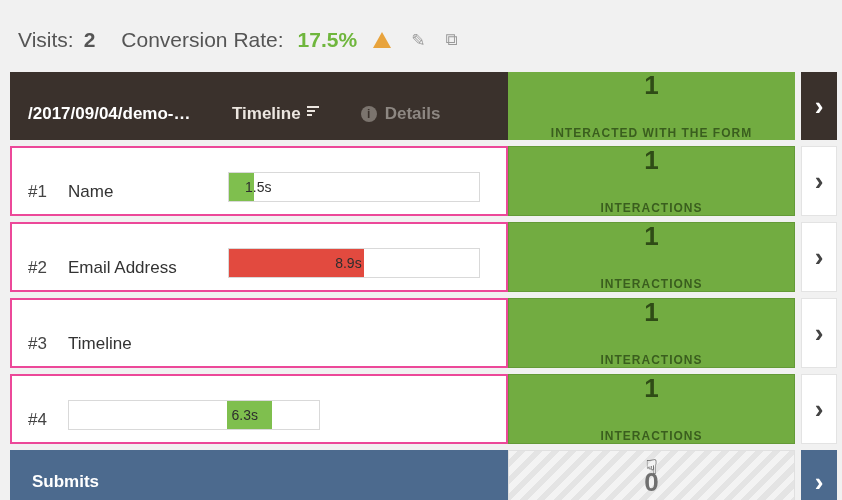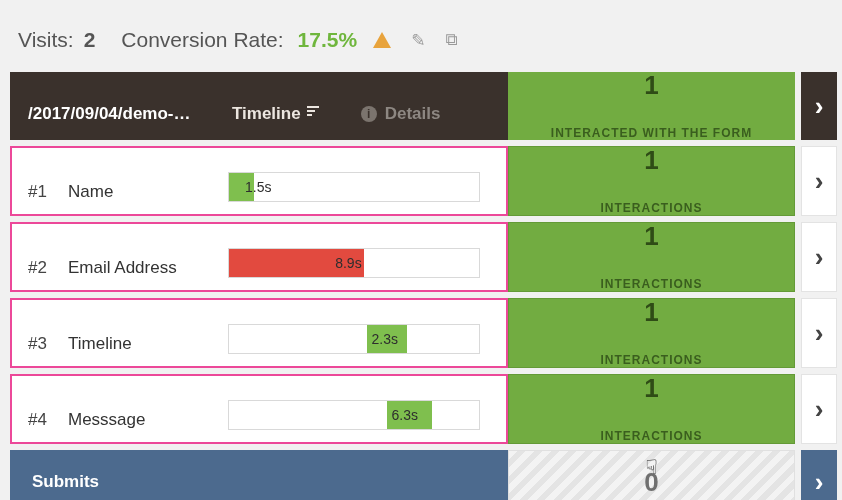--- a/index.html
+++ b/index.html
@@ -282,10 +282,6 @@
         <div class="cell-left">
           <span class="idx">#3</span>
           <span class="field-label">Timeline</span>
-          <div class="bar-track">
-            <div class="bar-fill green" style="left:55%;width:16%;"></div>
-            <span class="bar-time" style="left:57%;">2.3s</span>
-          </div>
         </div>
         <div class="cell-right">
           <div class="big-num">1</div>

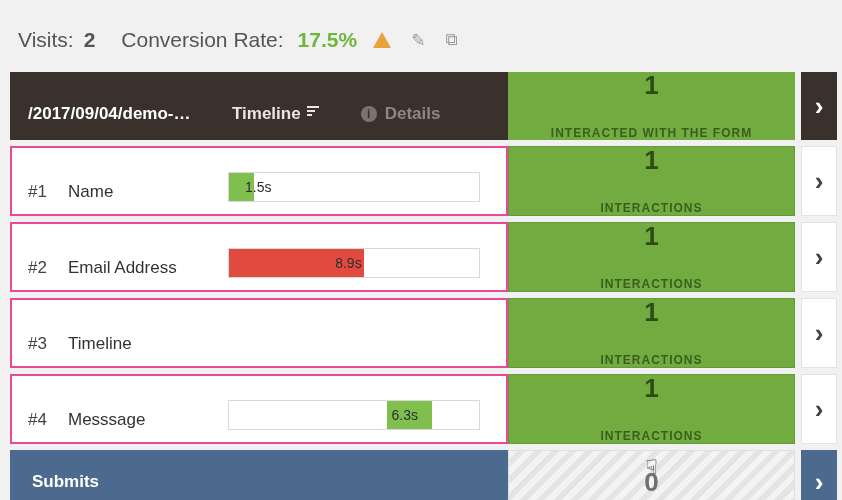--- a/index.html
+++ b/index.html
@@ -292,7 +292,6 @@
       <div class="row field">
         <div class="cell-left">
           <span class="idx">#4</span>
-          <span class="field-label">Messsage</span>
           <div class="bar-track">
             <div class="bar-fill green" style="left:63%;width:18%;"></div>
             <span class="bar-time" style="left:65%;">6.3s</span>

